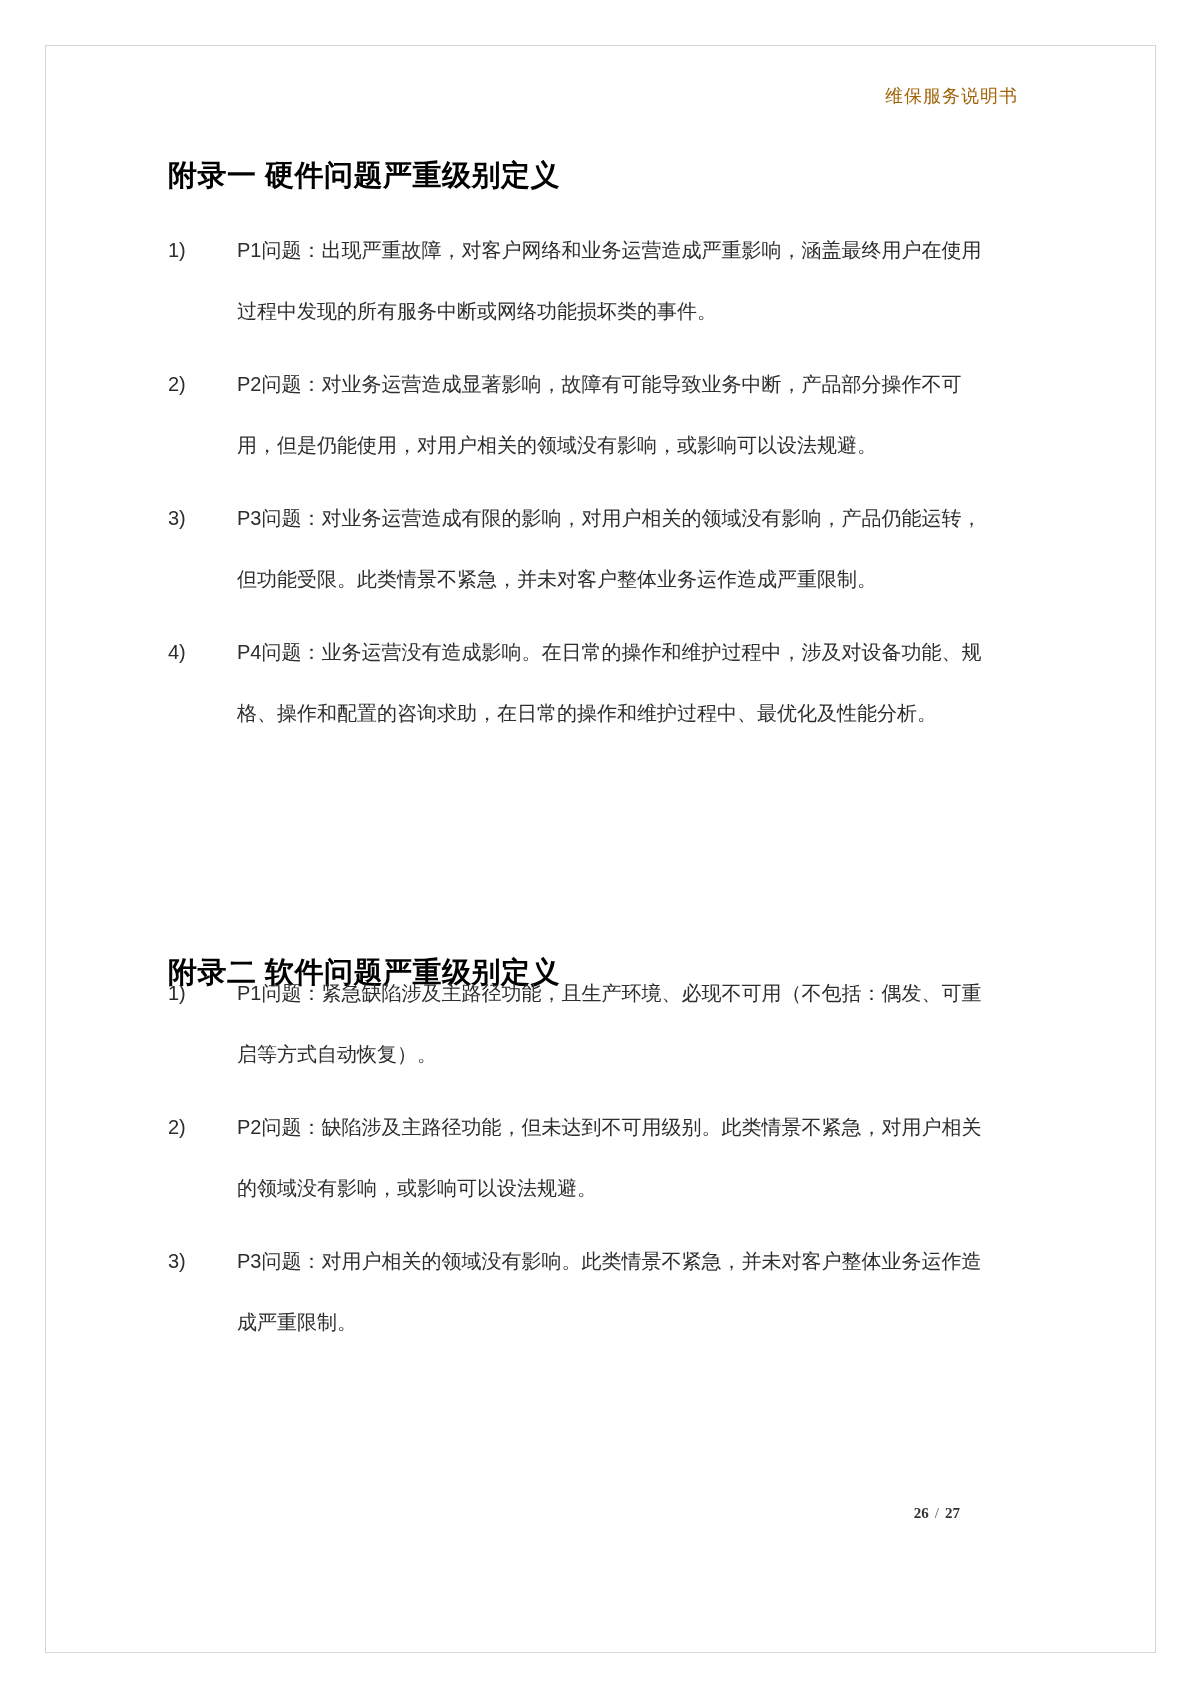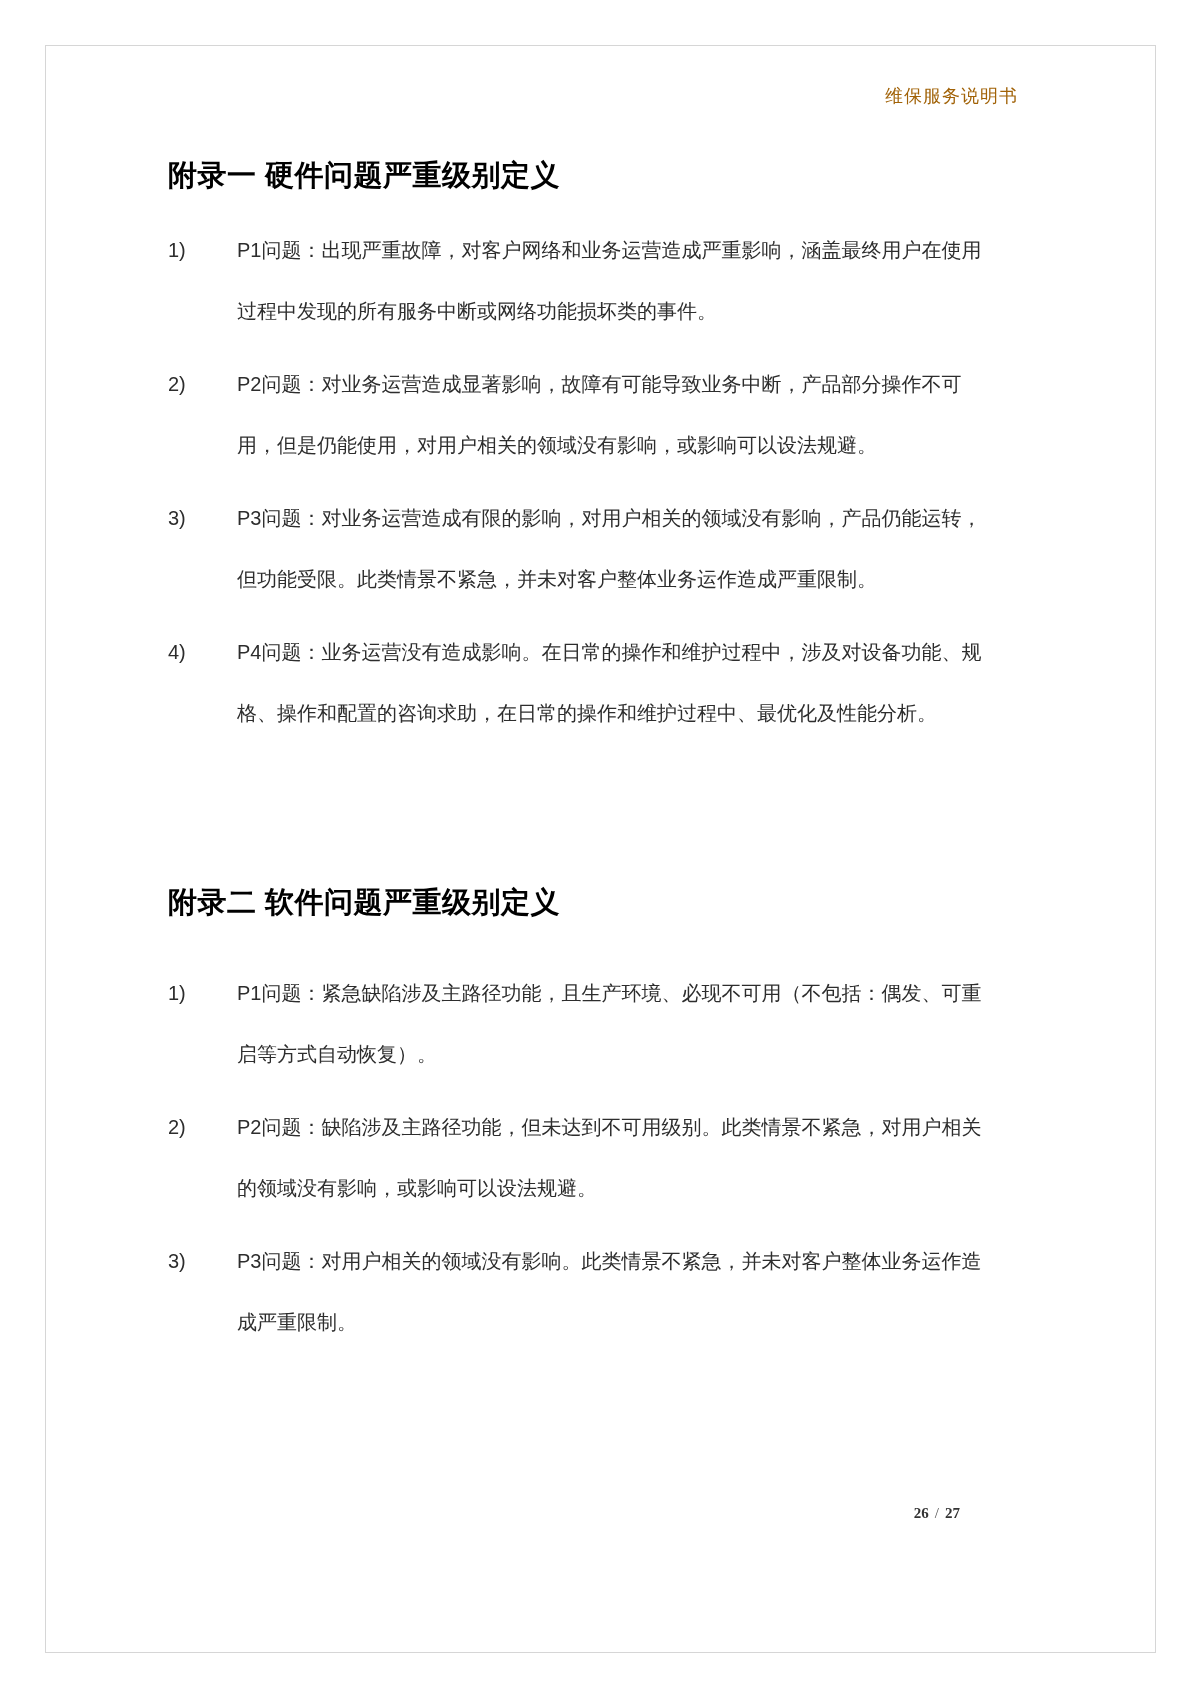--- a/index.html
+++ b/index.html
@@ -43,7 +43,7 @@
     white-space: nowrap;
   }
   .section-title.first { top: 137px; text-align: right; }
-  .section-title.second { top: 871px; margin-top: 12px; }
+  .section-title.second { top: 941px; margin-top: 12px; }
   .item-list {
     position: absolute;
     left: 168px;

